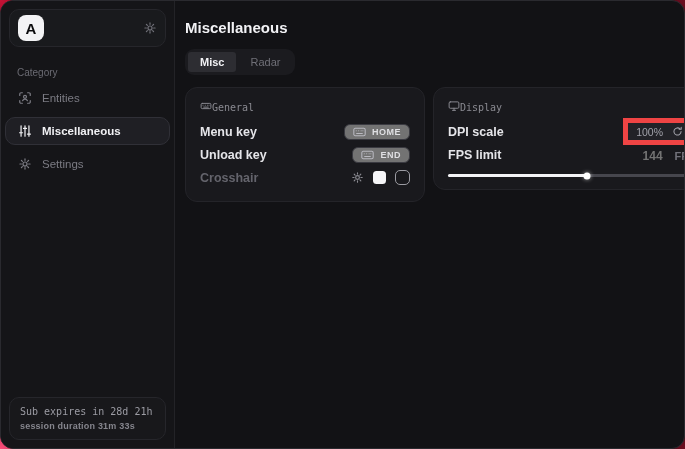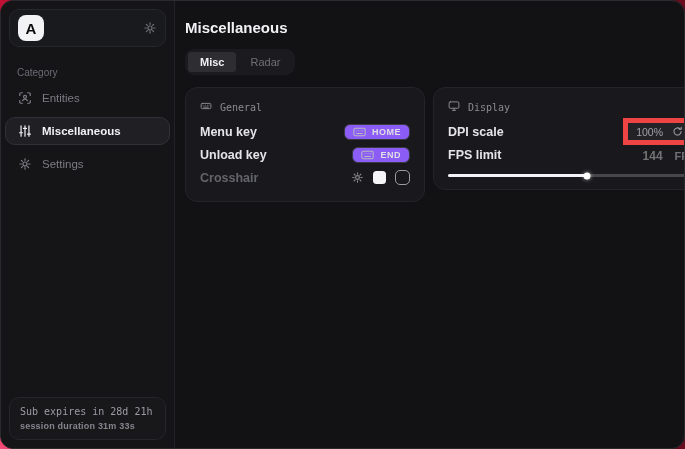--- a/index.html
+++ b/index.html
@@ -51,7 +51,7 @@
     padding:10px 14px 12px;box-sizing:border-box;}
   .card.general{width:240px;}
   .card.display{width:278px;}
-  .card-head{display:flex;align-items:center;gap:8px;color:#8a8a91;
+  .card-head{display:flex;align-items:center;color:#8a8a91;
     font-family:"DejaVu Sans Mono",monospace;font-size:10px;margin:2px 0 6px;}
   .row{display:flex;justify-content:space-between;align-items:center;height:23px;}
   .row-label{font-size:12.5px;font-weight:600;color:#e5e5e9;}

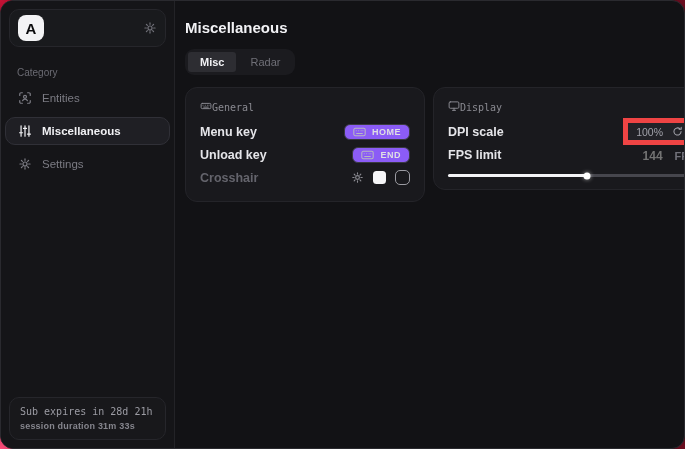--- a/index.html
+++ b/index.html
@@ -56,7 +56,7 @@
   .row{display:flex;justify-content:space-between;align-items:center;height:23px;}
   .row-label{font-size:12.5px;font-weight:600;color:#e5e5e9;}
   .row-label.disabled{color:#64646c;}
-  .key-badge{display:inline-flex;align-items:center;gap:6px;background:#8b5cf6;
+  .key-badge{display:inline-flex;align-items:center;gap:6px;background:#737373;
     border:1px solid #3a3a41;border-radius:6px;padding:2px 8px;font-size:9px;
     font-weight:700;letter-spacing:.5px;color:#dfdfe3;cursor:default;}
   .key-badge .kicon{display:flex;color:#b9b9c0;}

